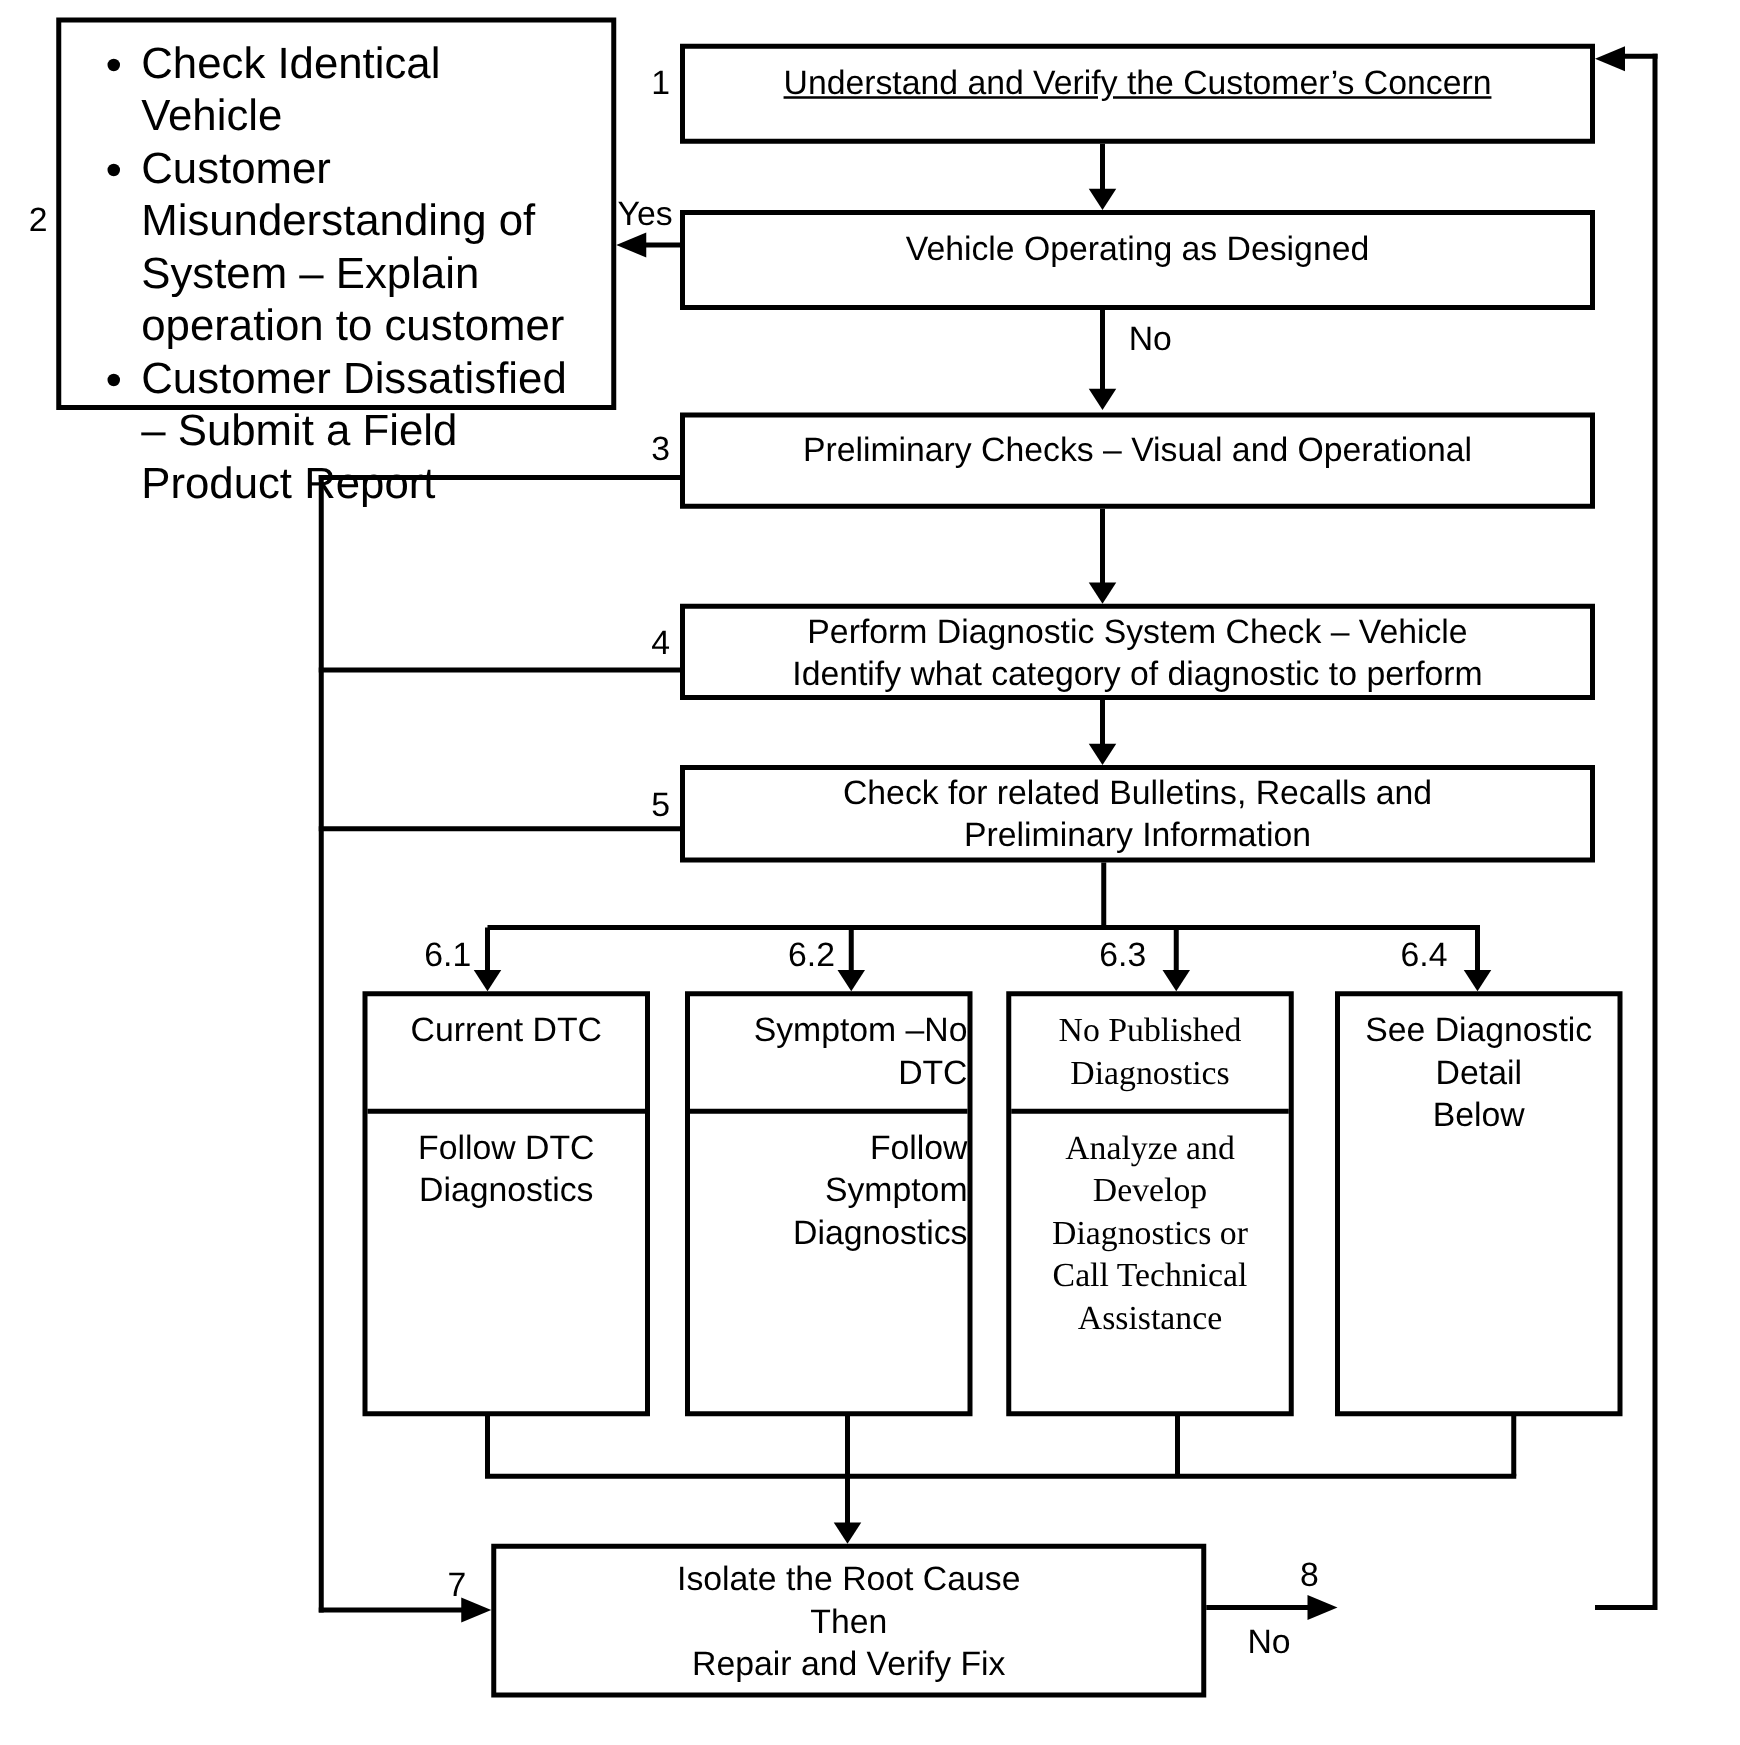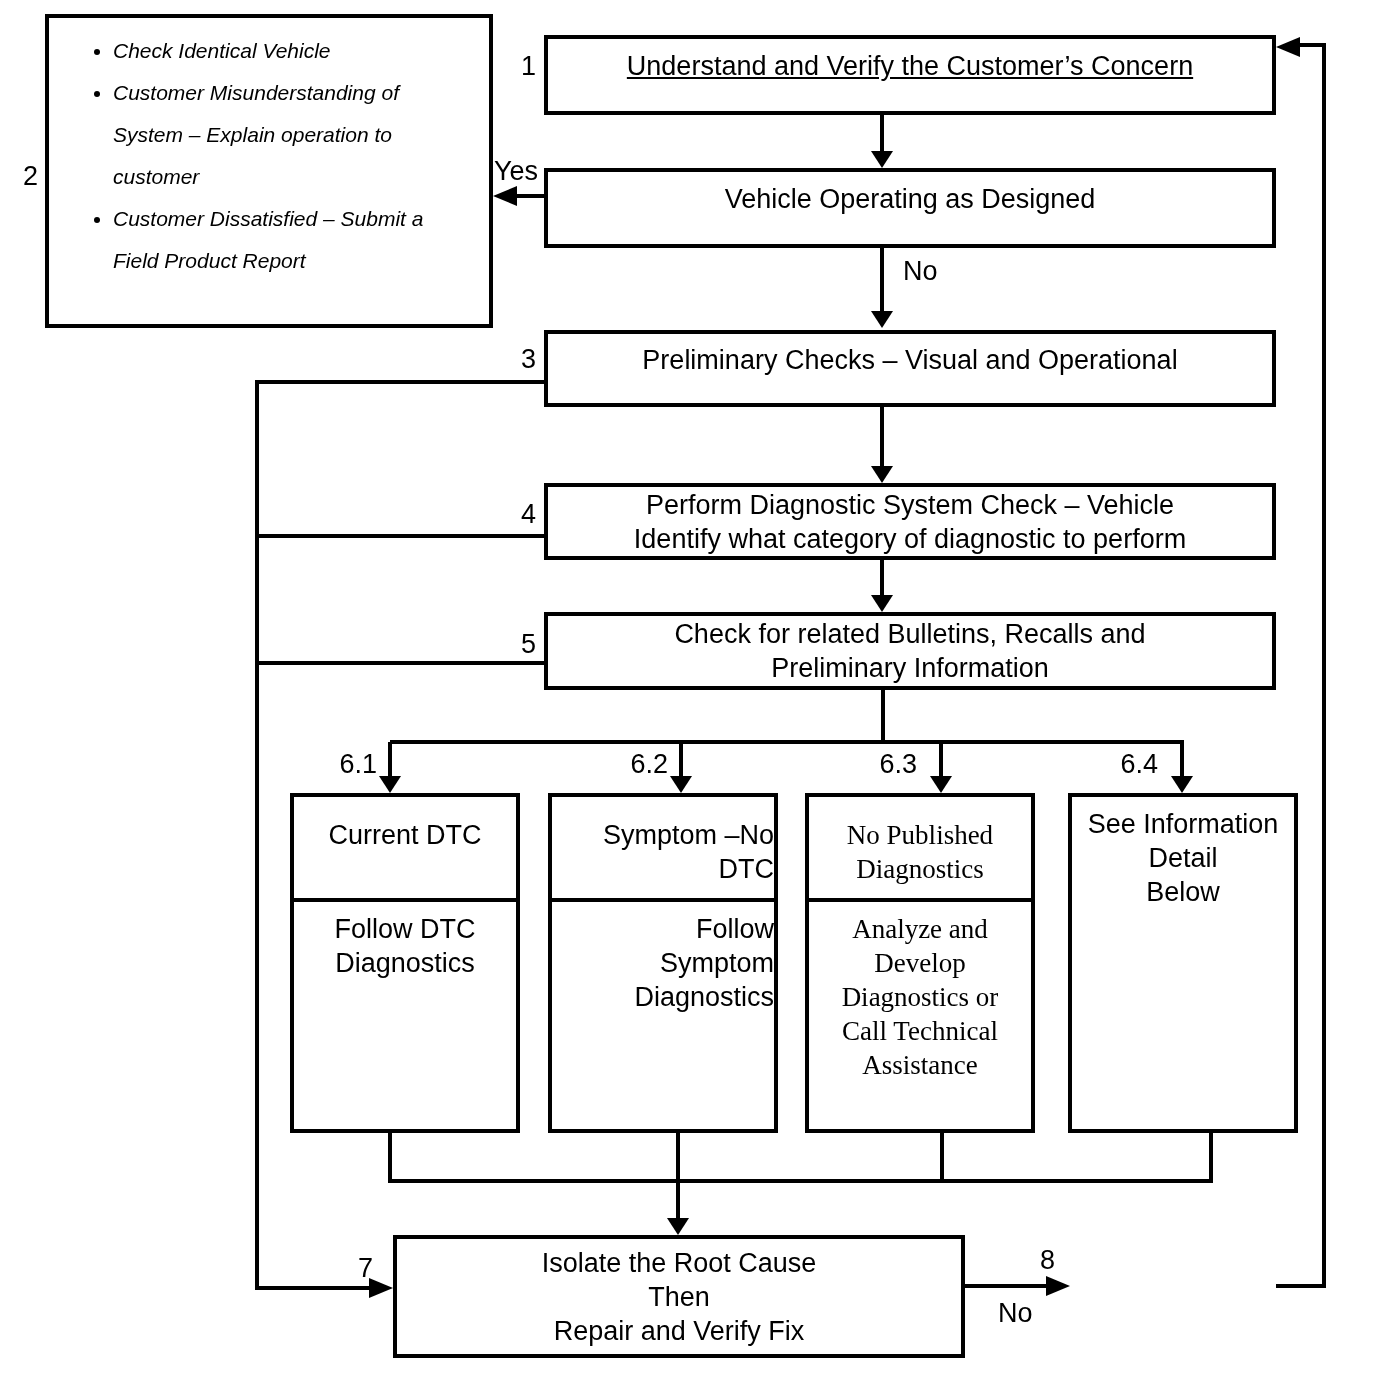--- a/index.html
+++ b/index.html
@@ -15,7 +15,7 @@
   .box.hi{padding-bottom:18px;}
   .note{display:block;text-align:left;padding:12px 18px 0 24px;}
   .note ul{margin:0;padding-left:40px;list-style:disc;}
-  .note li{line-height:42px;font-size:21px;font-style:italic;}
+  .note li{line-height:42px;font-size:35px;}
   .branch{display:block;padding:0;}
   .branch .hdr{
     box-sizing:border-box;height:105px;border-bottom:4px solid #000;

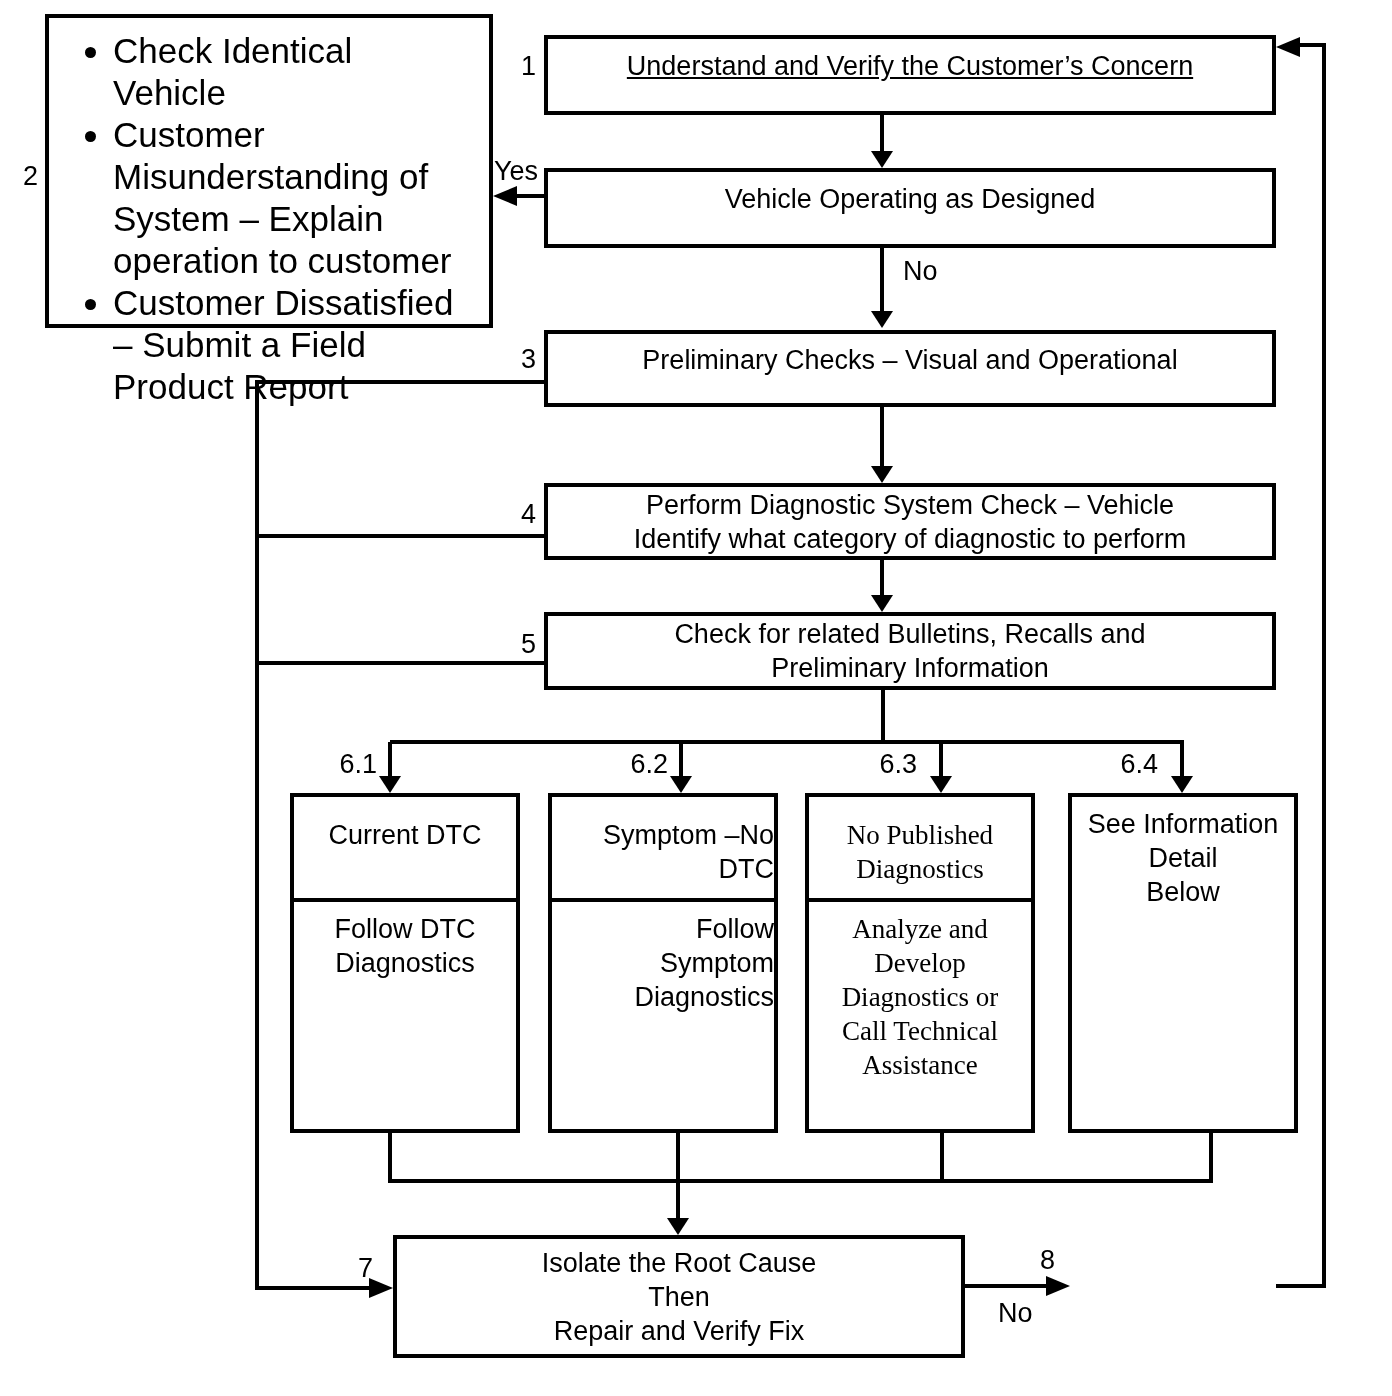--- a/index.html
+++ b/index.html
@@ -18,8 +18,8 @@
   .note li{line-height:42px;font-size:35px;}
   .branch{display:block;padding:0;}
   .branch .hdr{
-    box-sizing:border-box;height:105px;border-bottom:4px solid #000;
-    padding-top:21px;display:block;
+    box-sizing:border-box;height:94px;border-bottom:4px solid #000;
+    padding-top:10px;display:block;
   }
   .branch .bd{padding-top:10px;display:block;}
   .ln{display:block;line-height:34px;}

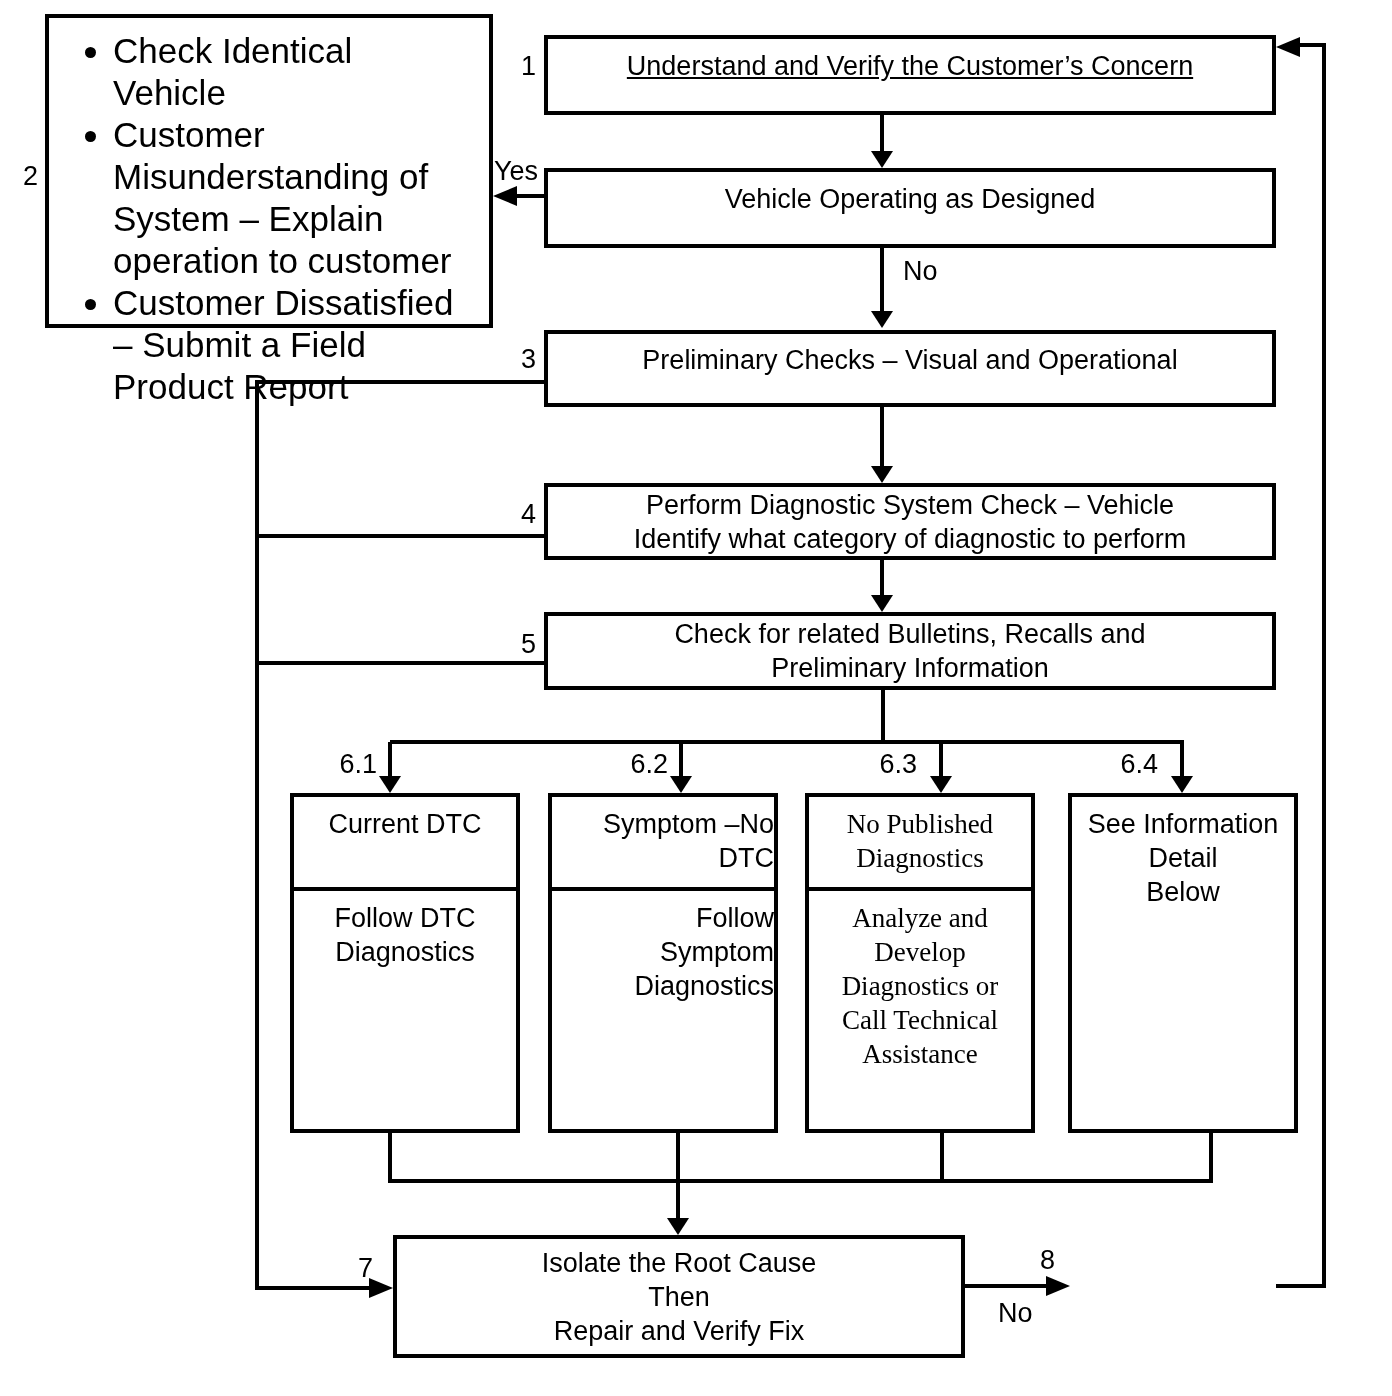--- a/index.html
+++ b/index.html
@@ -123,7 +123,7 @@
 
   <div class="box branch" style="left:1068px;top:793px;width:230px;height:340px;">
     <div class="bd">
-      <span class="ln">See Information</span>
+      <span class="ln">See Diagnostic</span>
       <span class="ln">Detail</span>
       <span class="ln">Below</span>
     </div>

